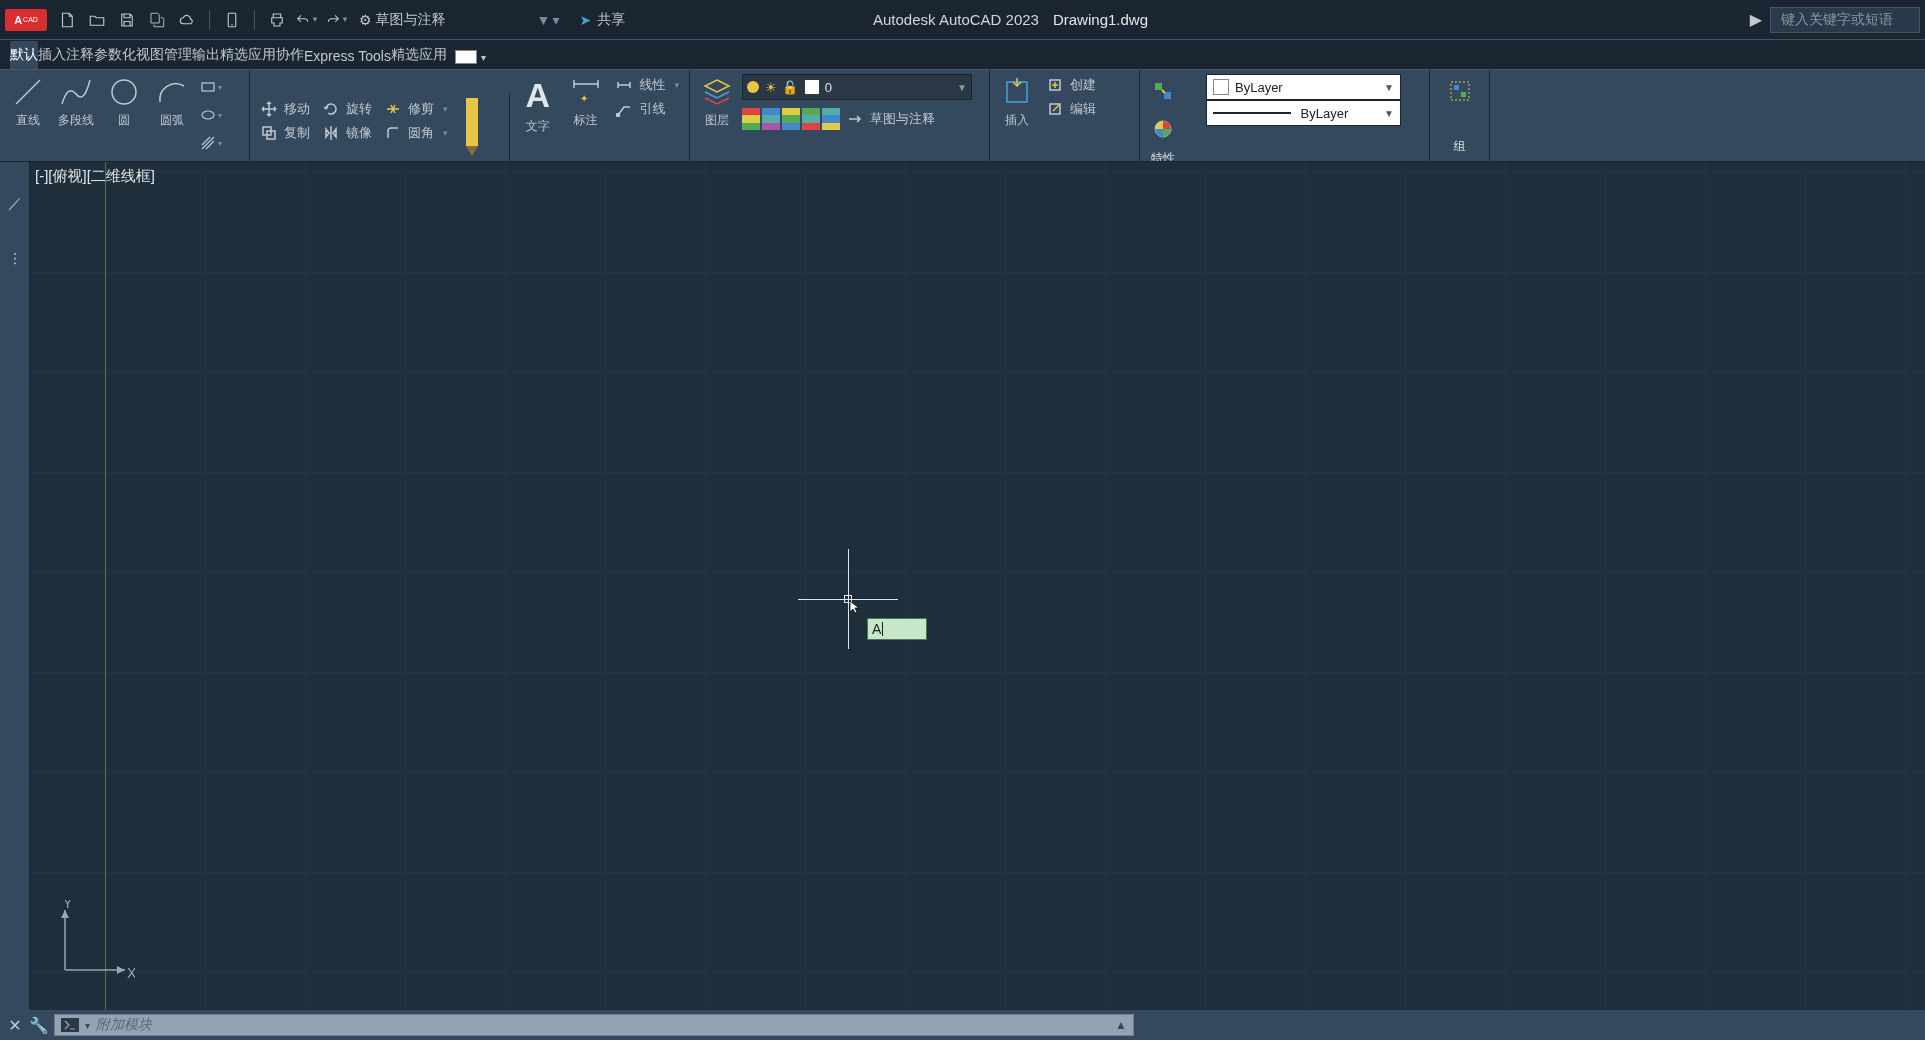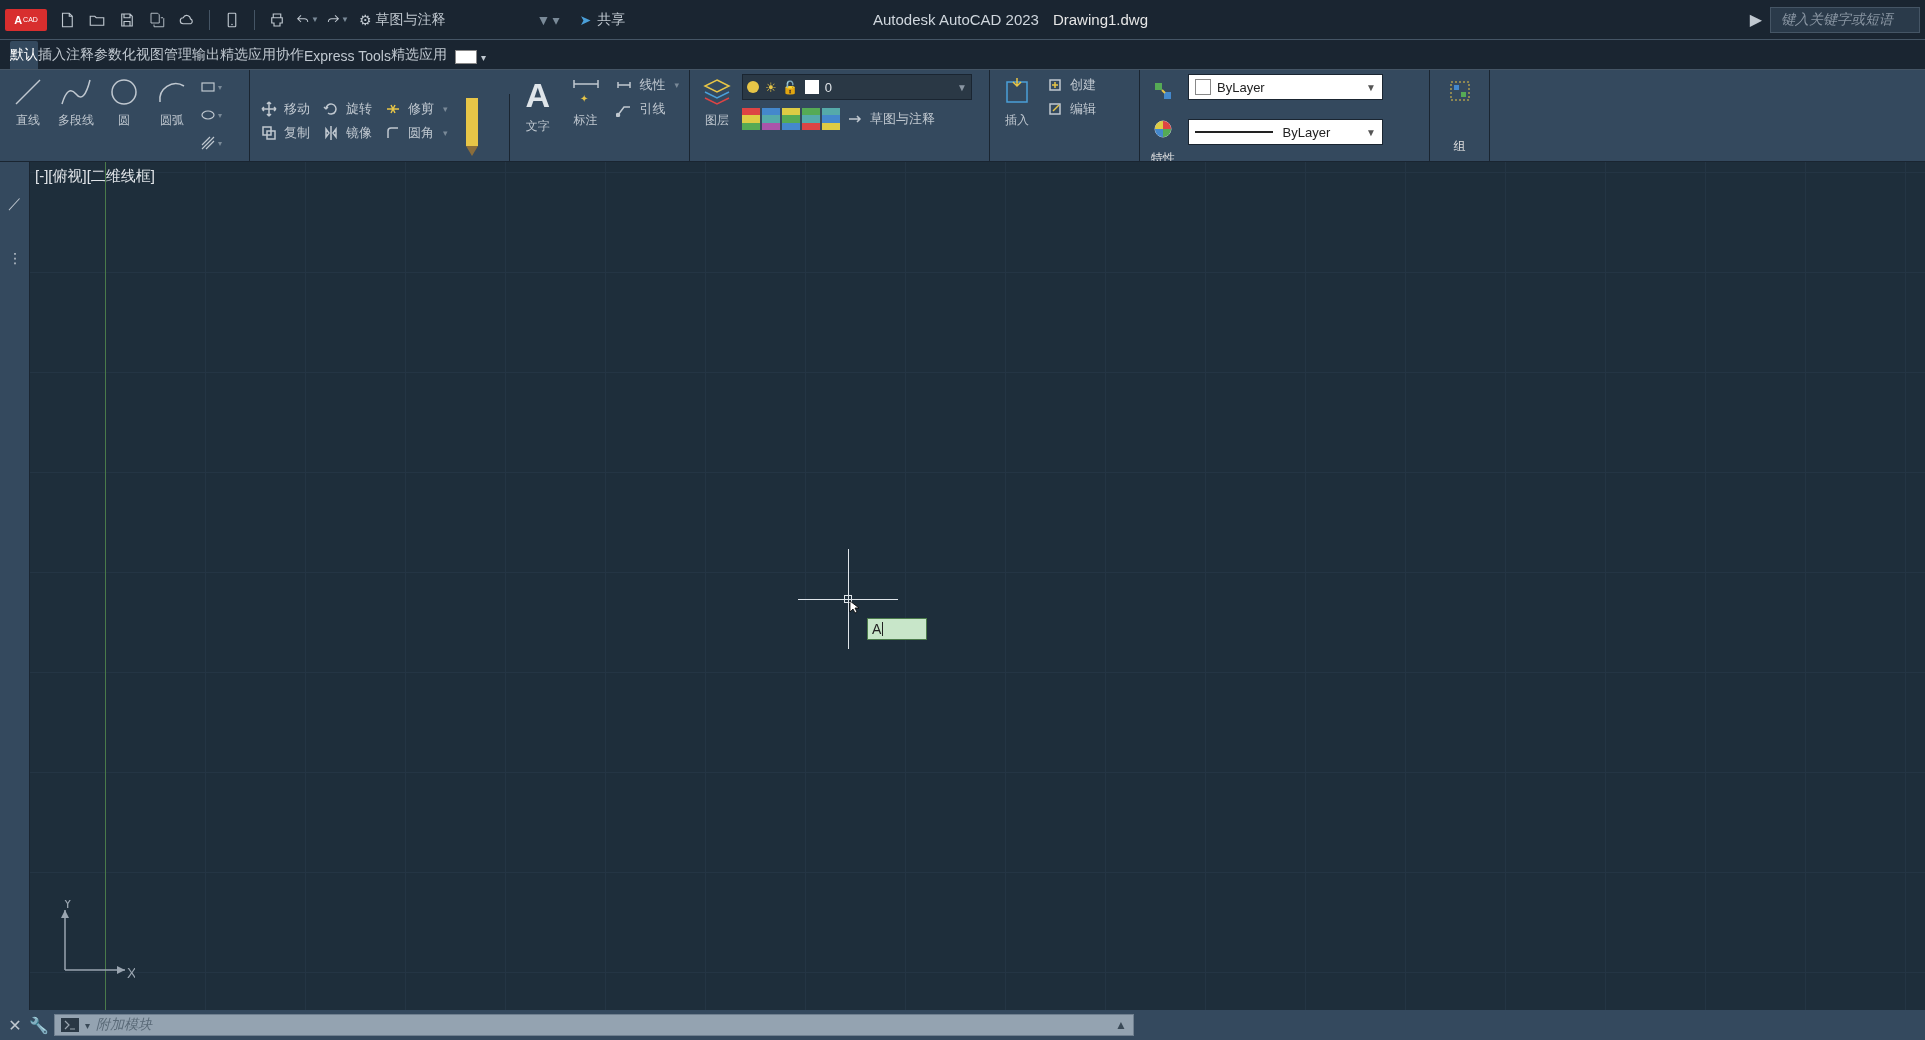--- a/index.html
+++ b/index.html
@@ -23,7 +23,7 @@
 .title-center .doc { color:#e6e6e6; }
 .title-right { margin-left:auto; display:flex; align-items:center; gap:8px; color:#8a96a3;}
 .title-right .arrow { cursor:pointer; color:#c0c8d0;}
-.search-box { height:24px; background:#2a3a4a; color:#8a96a3; font-style:italic; font-size:14px; padding:12px 10px; display:flex; align-items:center; width:150px; border:1px solid #455565;}
+.search-box { height:24px; background:#2a3a4a; color:#8a96a3; font-size:14px; padding:12px 10px; display:flex; align-items:center; width:150px; border:1px solid #455565;}
 
 
 .tabbar { height: 30px; background:#1a2531; display:flex; align-items:flex-end; padding-left:10px; font-size:14px; border-bottom:1px solid #455565;}

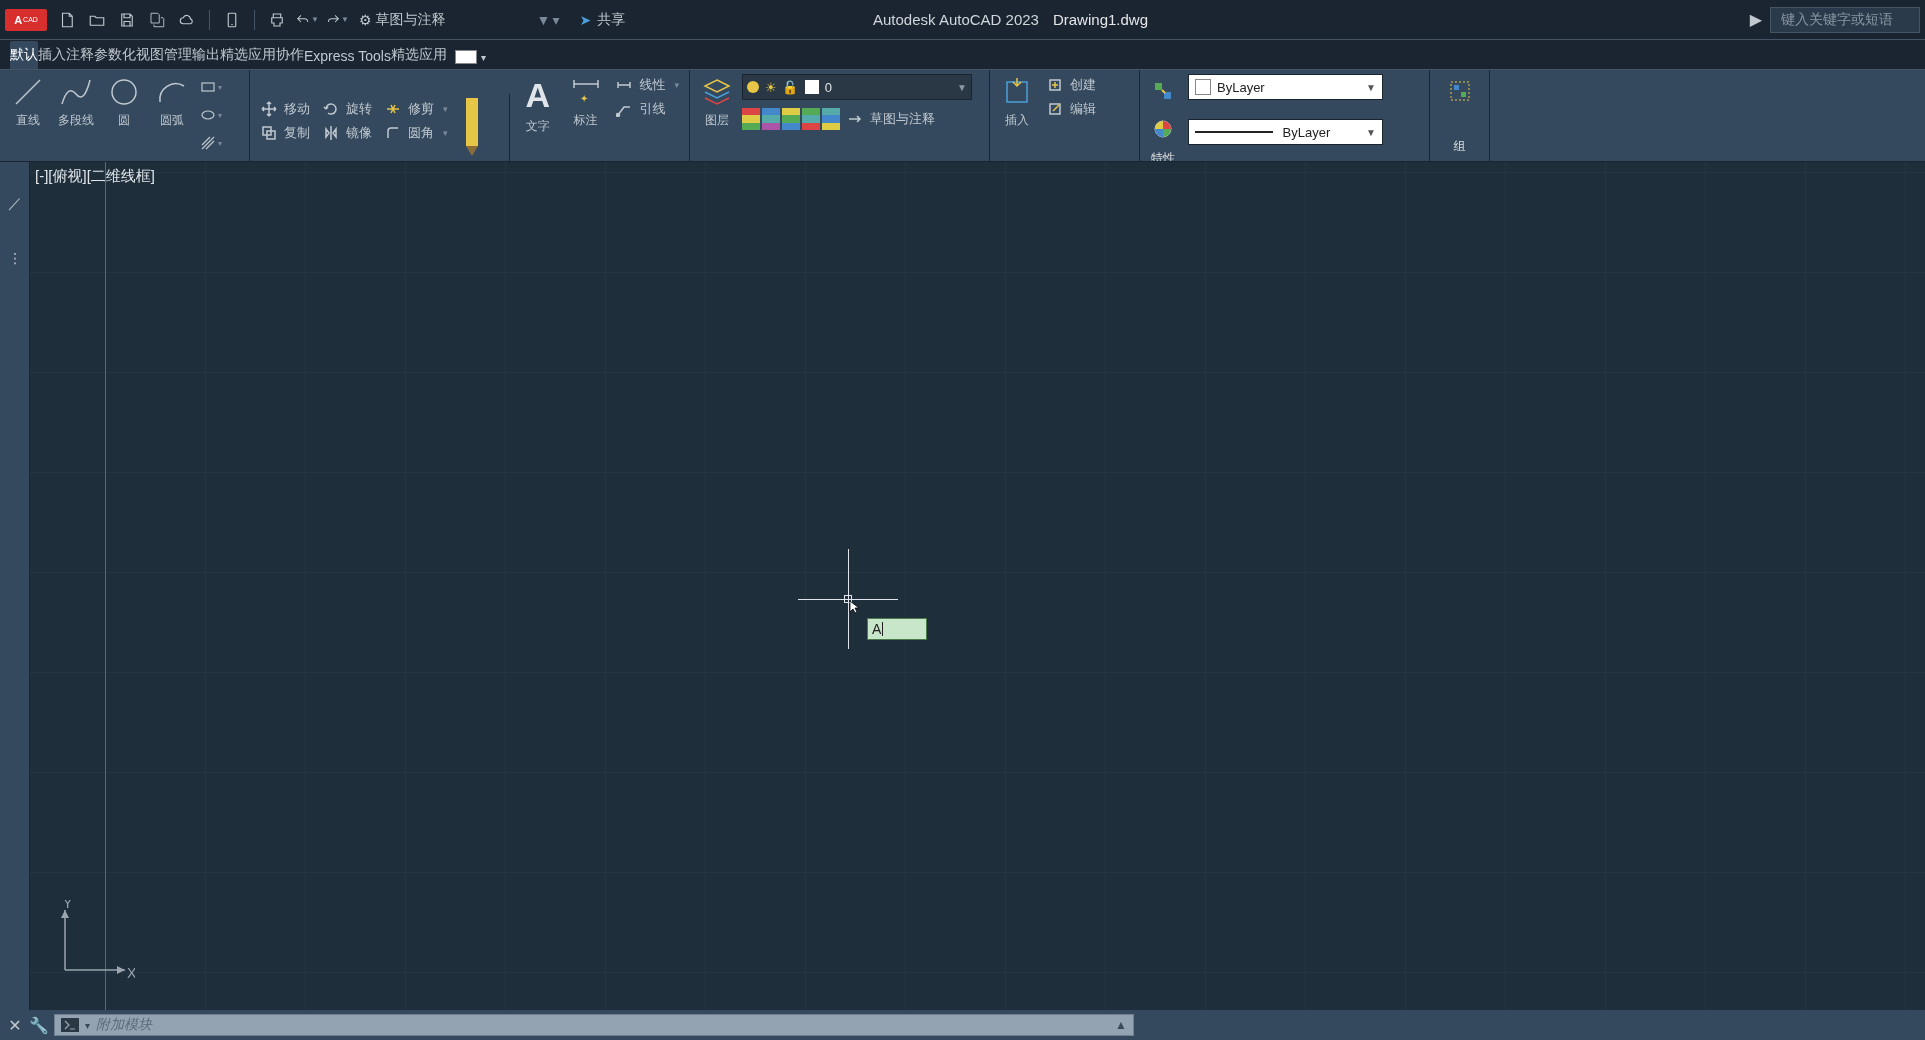--- a/index.html
+++ b/index.html
@@ -525,7 +525,7 @@
           </div>
         <div class="lbl" style="font-size:12px;">特性</div>
       </div>
-      <div style="display:flex; flex-direction:column; gap:19px;">
+      <div style="display:flex; flex-direction:column; gap:0;">
         <div class="prop-dd">
           <span class="sw" style="background:#fff;border:1px solid #888;"></span>
           <span class="txt">ByLayer</span>

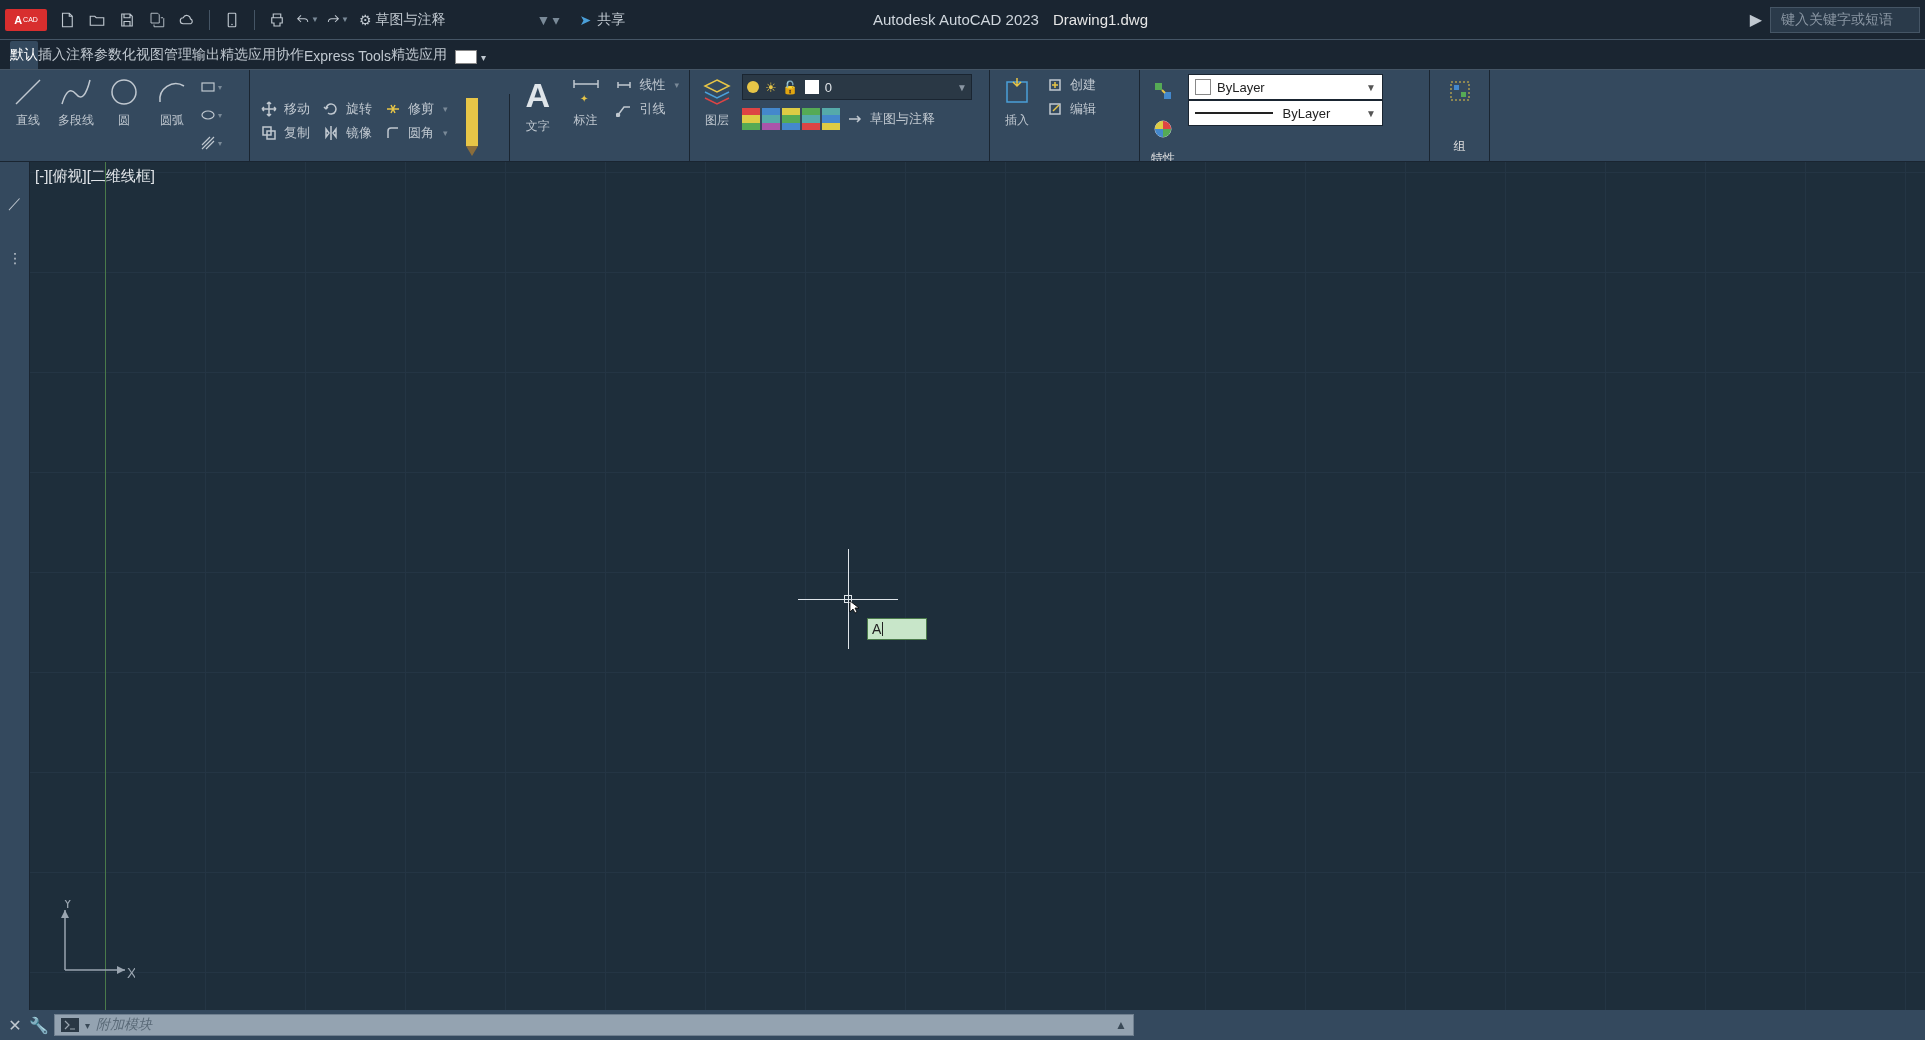--- a/index.html
+++ b/index.html
@@ -506,7 +506,7 @@
 
   <div class="panel" style="width:290px;">
     <div class="panel-content">
-      <div style="display:flex; flex-direction:column; align-items:center; gap:4px; margin-right:4px;">
+      <div style="display:flex; flex-direction:column; align-items:center; gap:4px; margin-right:22px;">
         <div class="ribtinybtn">
             <svg viewBox="0 0 22 22">
               <rect x="3" y="3" width="7" height="7" fill="#5a5" stroke="none"></rect>

